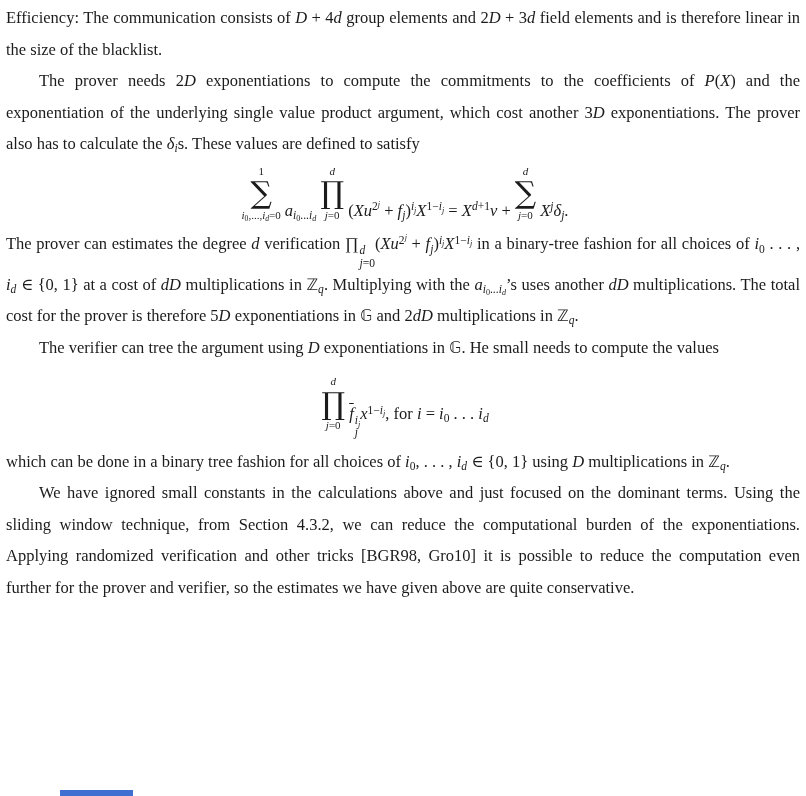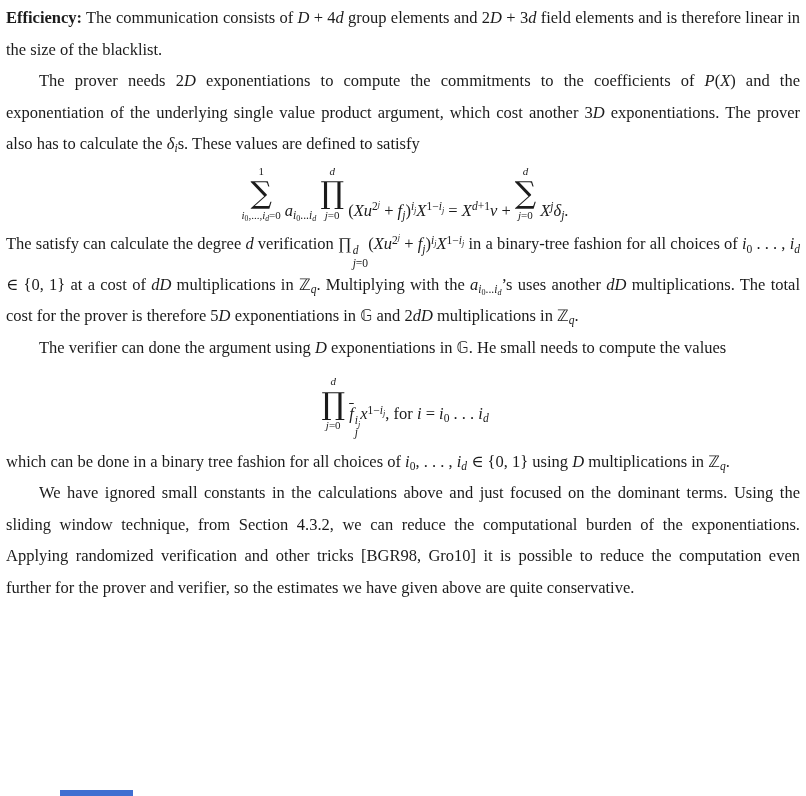--- a/index.html
+++ b/index.html
@@ -28,7 +28,7 @@
 
   .rm { font-style: normal; }
   .it { font-style: italic; }
-  .bf { font-weight: bold; }
+  .bf { font-weight: normal; }
   .bb {
     font-family: "DejaVu Sans", "DejaVu Serif", sans-serif;
     font-style: normal;

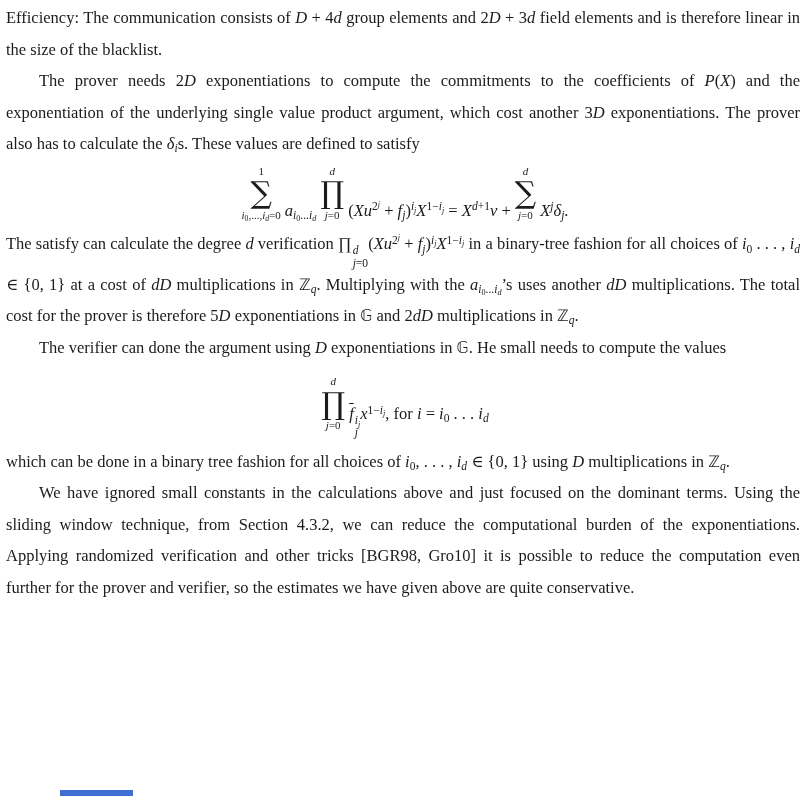--- a/index.html
+++ b/index.html
@@ -109,7 +109,7 @@
       </span>
       <span class="eqruns"><span class="it">X</span><span class="sup"><span class="it">j</span></span><span class="it">δ</span><span class="sub"><span class="it">j</span></span><span class="rm">.</span></span>
     </div>
-    <p class="para"><span class="rm">The satisfy can calculate the degree </span><span class="it">d</span><span class="rm"> verification </span><span class="rm">∏</span><span class="stack">
+    <p class="para"><span class="rm">The prover can estimates the degree </span><span class="it">d</span><span class="rm"> verification </span><span class="rm">∏</span><span class="stack">
         <span><span class="it">d</span></span>
         <span><span class="it">j</span><span class="rm">=0</span></span>
       </span><span class="rm">(</span><span class="it">Xu</span><span class="sup"><span class="rm">2</span><span class="sup"><span class="it">j</span></span></span><span class="rm"> + </span><span class="it">f</span><span class="sub"><span class="it">j</span></span><span class="rm">)</span><span class="sup"><span class="it">i</span><span class="sub"><span class="it">j</span></span></span><span class="it">X</span><span class="sup"><span class="rm">1−</span><span class="it">i</span><span class="sub"><span class="it">j</span></span></span><span class="rm"> in a binary-tree fashion for all choices of </span><span class="it">i</span><span class="sub"><span class="rm">0</span></span><span class="rm"> . . . , </span><span class="it">i</span><span class="sub"><span class="it">d</span></span><span class="rm"> ∈ {0, 1} at a cost of </span><span class="it">dD</span><span class="rm"> multiplications in </span><span class="bb">ℤ</span><span class="sub"><span class="it">q</span></span><span class="rm">. Multiplying with the </span><span class="it">a</span><span class="sub"><span class="it">i</span><span class="sub"><span class="rm">0</span></span><span class="rm">...</span><span class="it">i</span><span class="sub"><span class="it">d</span></span></span><span class="rm">’s</span><span class="rm"> uses another </span><span class="it">dD</span><span class="rm"> multiplications. The total cost for the prover is therefore </span><span class="rm">5</span><span class="it">D</span><span class="rm"> exponentiations in </span><span class="bb">𝔾</span><span class="rm"> and </span><span class="rm">2</span><span class="it">dD</span><span class="rm"> multiplications in </span><span class="bb">ℤ</span><span class="sub"><span class="it">q</span></span><span class="rm">.</span></p>

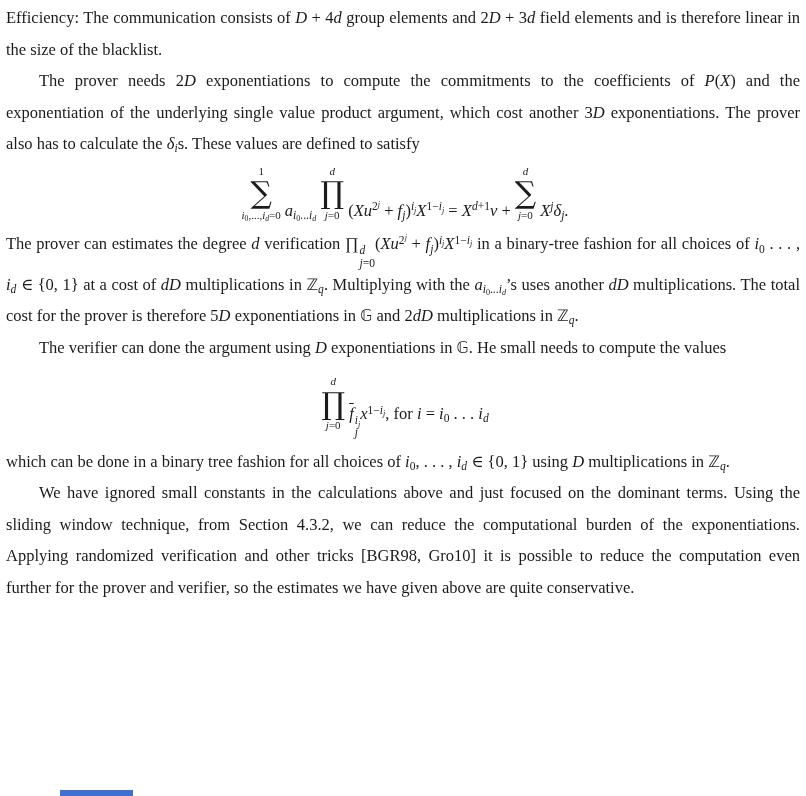--- a/index.html
+++ b/index.html
@@ -113,7 +113,7 @@
         <span><span class="it">d</span></span>
         <span><span class="it">j</span><span class="rm">=0</span></span>
       </span><span class="rm">(</span><span class="it">Xu</span><span class="sup"><span class="rm">2</span><span class="sup"><span class="it">j</span></span></span><span class="rm"> + </span><span class="it">f</span><span class="sub"><span class="it">j</span></span><span class="rm">)</span><span class="sup"><span class="it">i</span><span class="sub"><span class="it">j</span></span></span><span class="it">X</span><span class="sup"><span class="rm">1−</span><span class="it">i</span><span class="sub"><span class="it">j</span></span></span><span class="rm"> in a binary-tree fashion for all choices of </span><span class="it">i</span><span class="sub"><span class="rm">0</span></span><span class="rm"> . . . , </span><span class="it">i</span><span class="sub"><span class="it">d</span></span><span class="rm"> ∈ {0, 1} at a cost of </span><span class="it">dD</span><span class="rm"> multiplications in </span><span class="bb">ℤ</span><span class="sub"><span class="it">q</span></span><span class="rm">. Multiplying with the </span><span class="it">a</span><span class="sub"><span class="it">i</span><span class="sub"><span class="rm">0</span></span><span class="rm">...</span><span class="it">i</span><span class="sub"><span class="it">d</span></span></span><span class="rm">’s</span><span class="rm"> uses another </span><span class="it">dD</span><span class="rm"> multiplications. The total cost for the prover is therefore </span><span class="rm">5</span><span class="it">D</span><span class="rm"> exponentiations in </span><span class="bb">𝔾</span><span class="rm"> and </span><span class="rm">2</span><span class="it">dD</span><span class="rm"> multiplications in </span><span class="bb">ℤ</span><span class="sub"><span class="it">q</span></span><span class="rm">.</span></p>
-    <p class="para indent"><span class="rm">The verifier can done the argument using </span><span class="it">D</span><span class="rm"> exponentiations in </span><span class="bb">𝔾</span><span class="rm">. He small needs to compute the values</span></p>
+    <p class="para indent"><span class="rm">The verifier can tree the argument using </span><span class="it">D</span><span class="rm"> exponentiations in </span><span class="bb">𝔾</span><span class="rm">. He small needs to compute the values</span></p>
     <div class="eq">
       <span class="bigop">
         <span class="lim"><span class="it">d</span></span>

